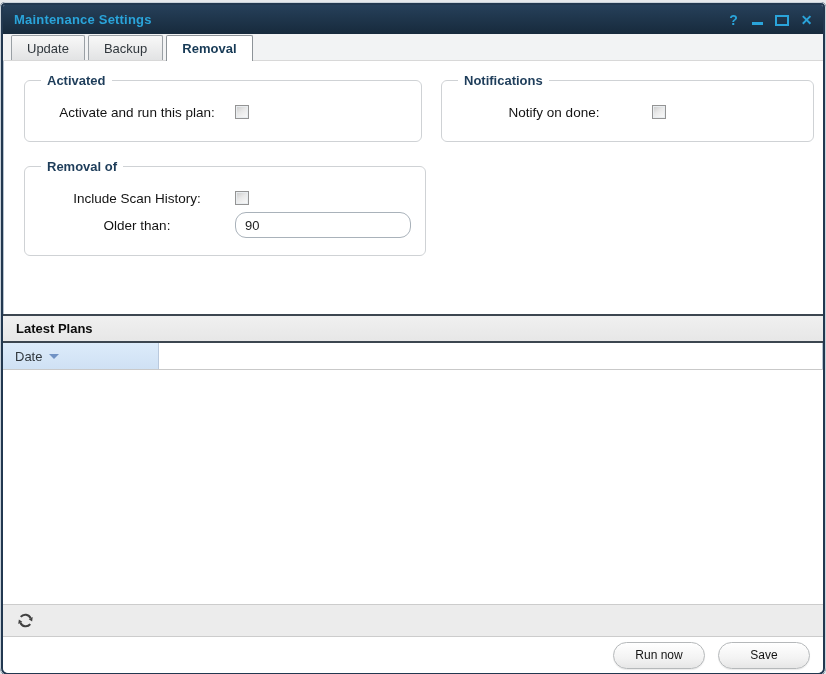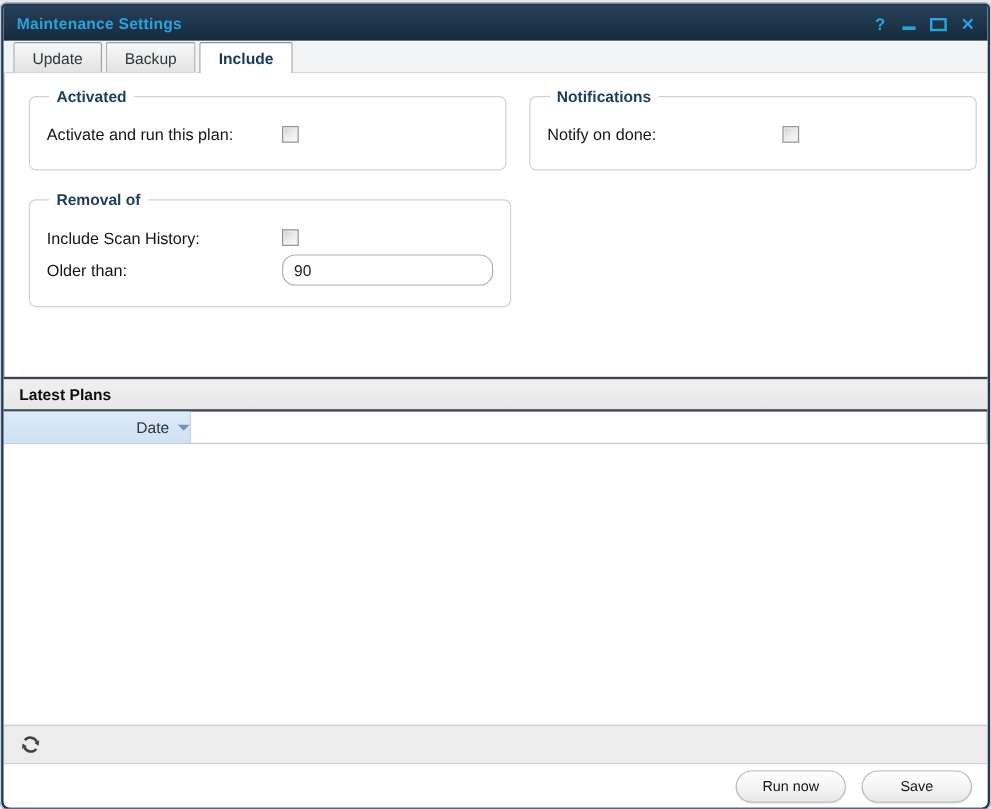--- a/index.html
+++ b/index.html
@@ -181,7 +181,7 @@
   <div class="tabstrip">
     <div class="tab">Update</div>
     <div class="tab">Backup</div>
-    <div class="tab active">Include</div>
+    <div class="tab active">Removal</div>
   </div>
 
   <div class="content">

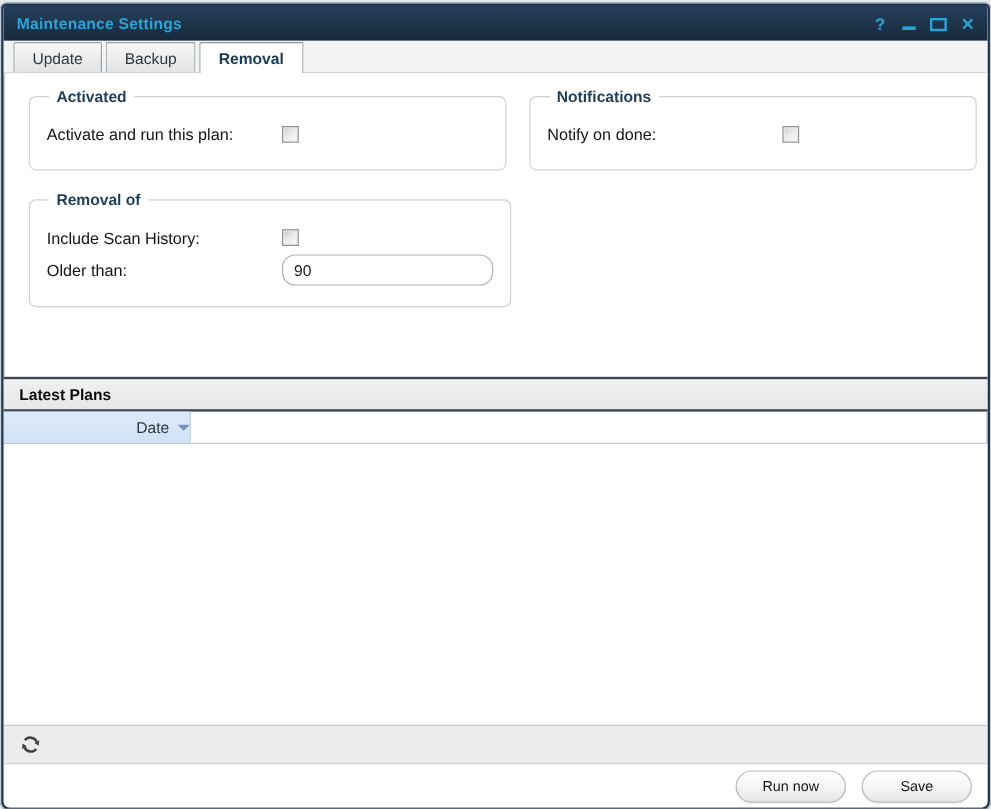--- a/index.html
+++ b/index.html
@@ -81,7 +81,7 @@
   .f-row{display:flex;align-items:center;height:24px;}
   .f-row.first{margin-top:12px;}
   .f-row + .f-row{margin-top:3px;}
-  .f-label{width:196px;font-size:13.5px;color:#131313;flex:0 0 196px;}
+  .f-label{width:196px;font-size:13.5px;color:#131313;flex:0 0 196px;text-align:center;}
   .checkbox{
     width:14px;height:14px;box-sizing:border-box;
     border:1px solid #949494;

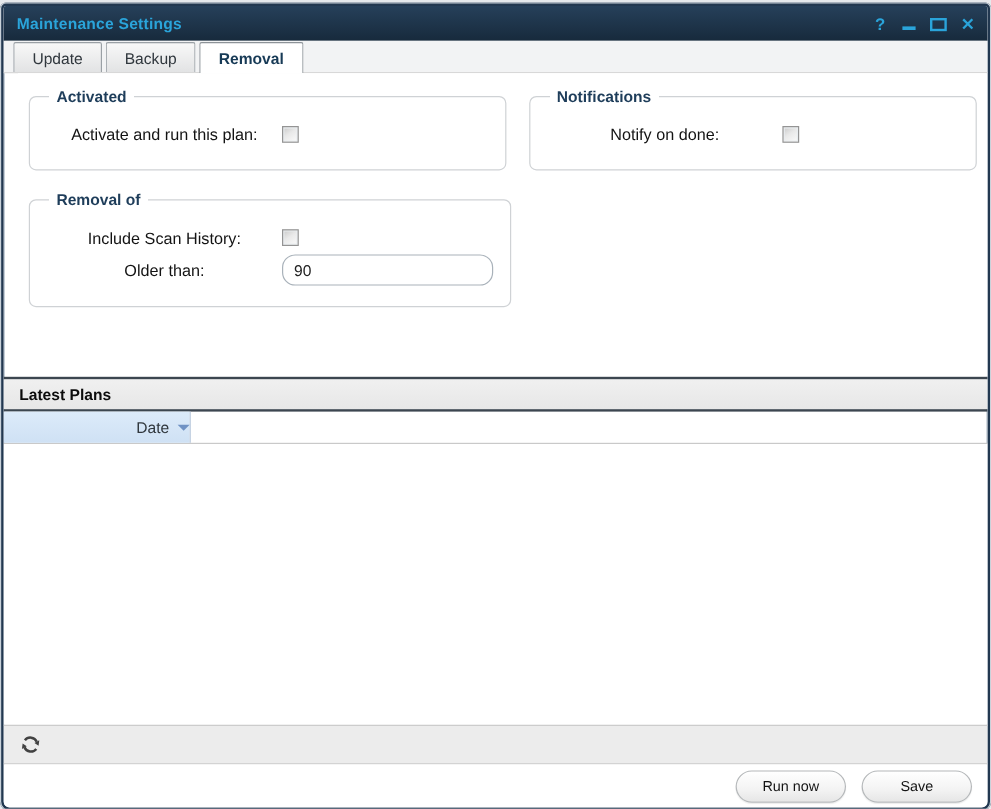--- a/index.html
+++ b/index.html
@@ -117,7 +117,6 @@
     border-right:1px solid #b9c9dd;
     display:flex;align-items:center;padding-left:12px;gap:7px;
     cursor:pointer;
-    justify-content:flex-end;
   }
   .col-info{
     flex:1;background:linear-gradient(#f7fafd,#ebf2f9);

